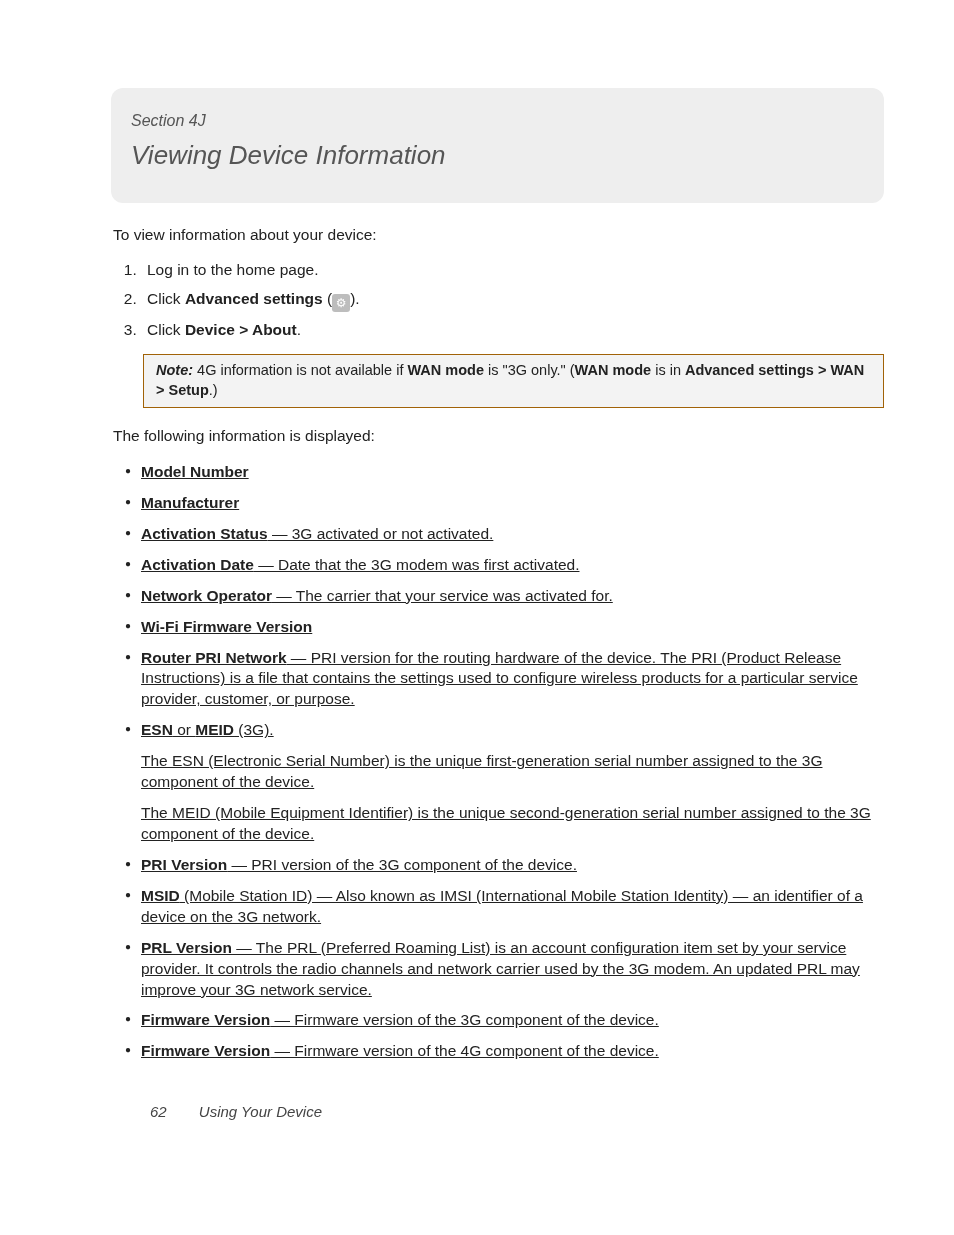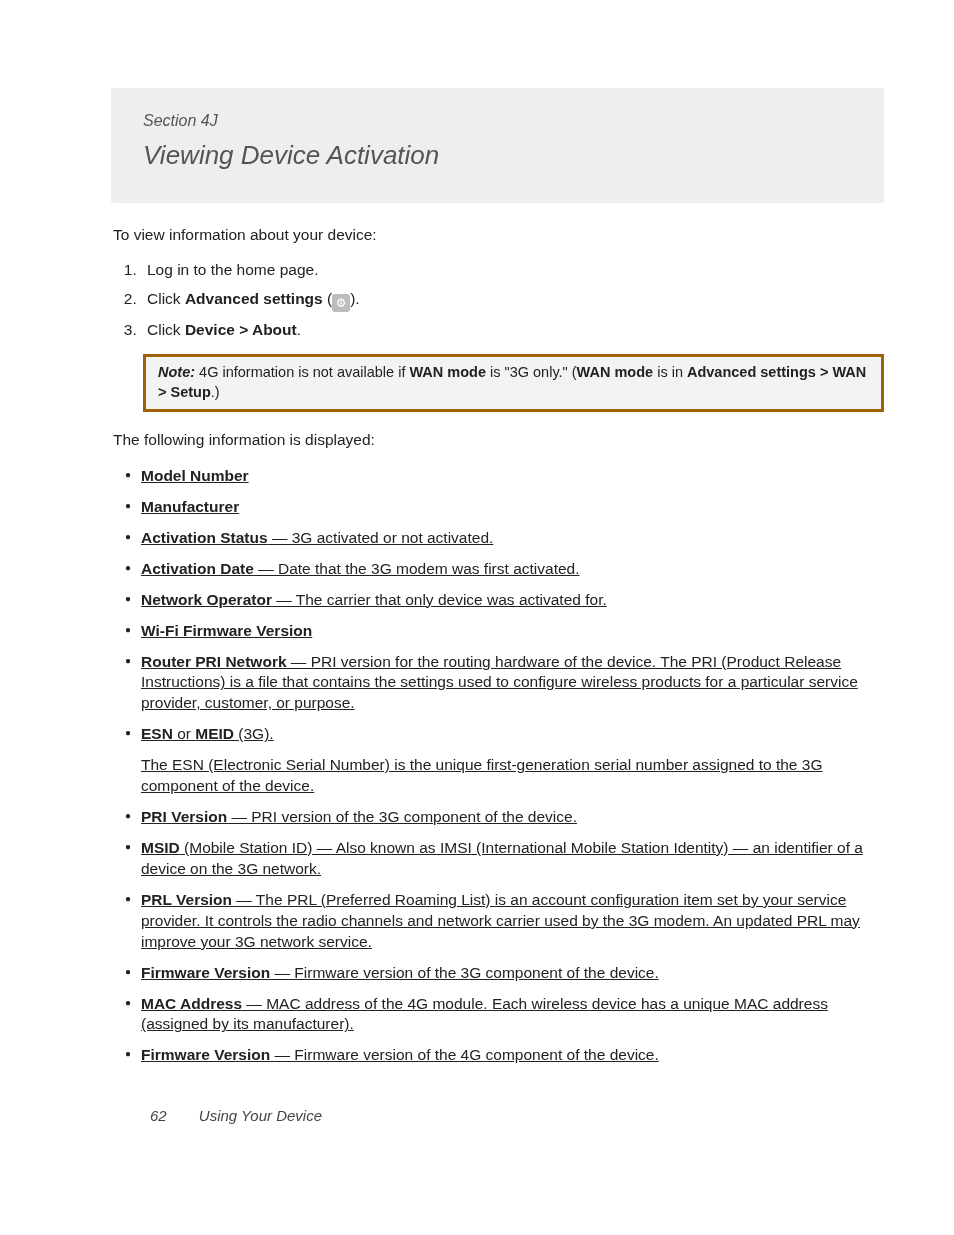--- a/index.html
+++ b/index.html
@@ -17,8 +17,8 @@
   }
   .header-box {
     background: #eeeeee;
-    border-radius: 2px;
-    padding: 22px 40px 30px 32px;
+    border-radius: 12px;
+    padding: 22px 40px 30px 20px;
     margin-bottom: 22px;
     margin-left: -2px;
   }

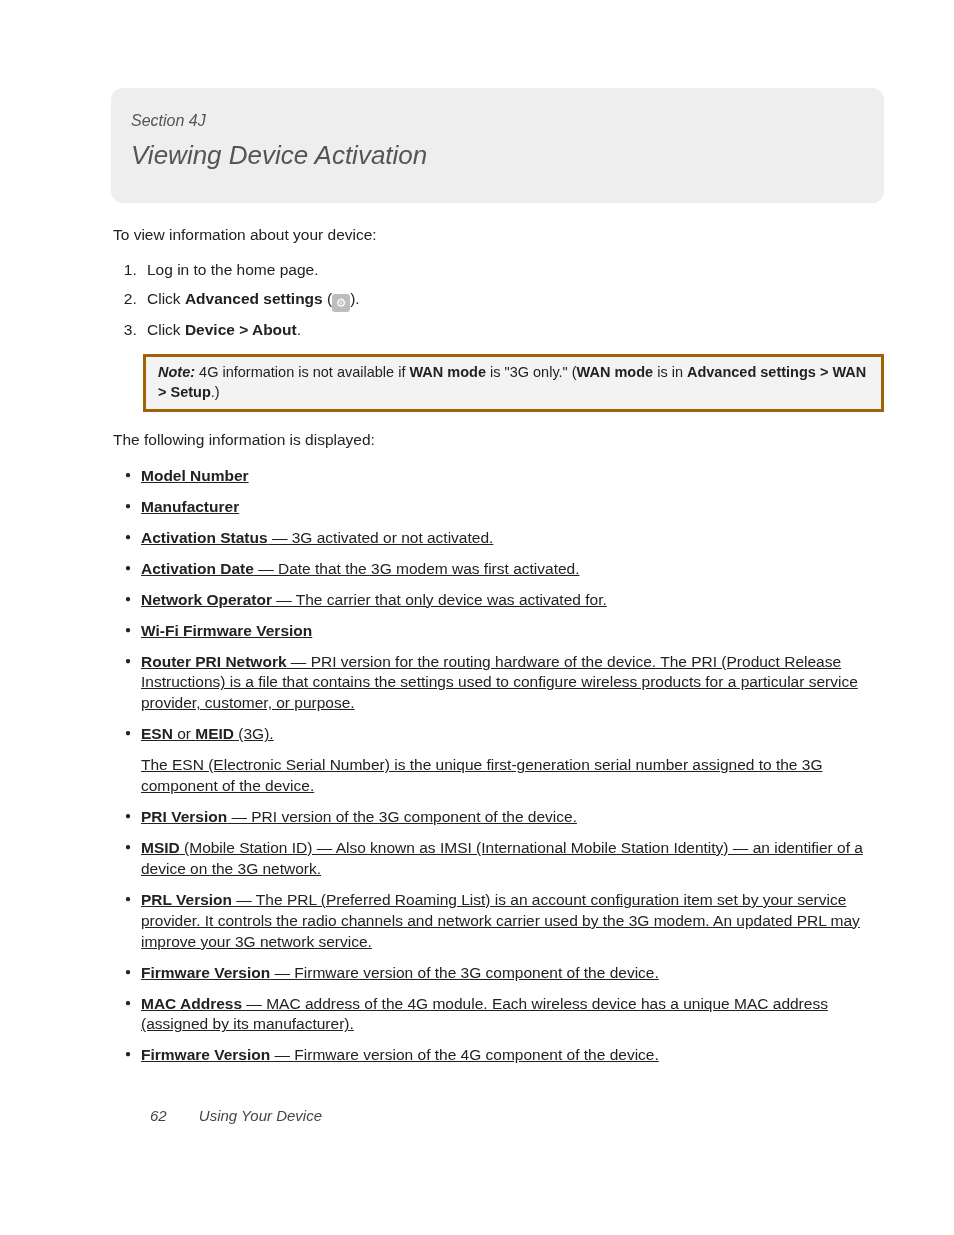--- a/index.html
+++ b/index.html
@@ -105,7 +105,7 @@
 
   <div class="header-box">
     <div class="section-label">Section 4J</div>
-    <div class="section-title">Viewing Device Activation</div>
+    <div class="section-title">Viewing Device Information</div>
   </div>
 
   <p class="intro">To view information about your device:</p>

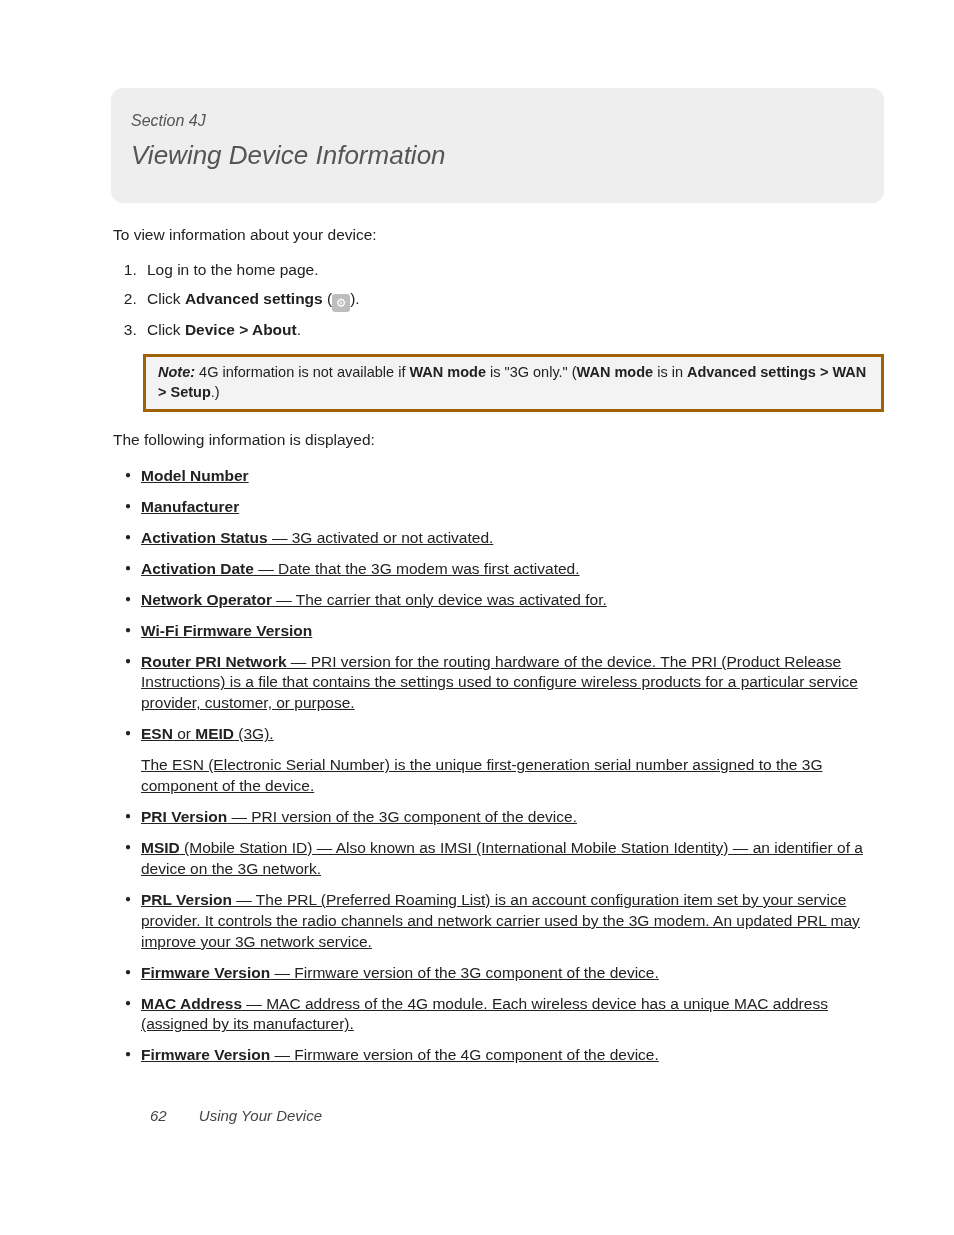--- a/index.html
+++ b/index.html
@@ -57,7 +57,7 @@
     line-height:18px;
   }
   .note-box {
-    border: 3px solid #a16207;
+    border: 1px solid #a16207;
     background: #f3f3f3;
     padding: 6px 12px 6px 12px;
     margin: 0 0 18px 30px;

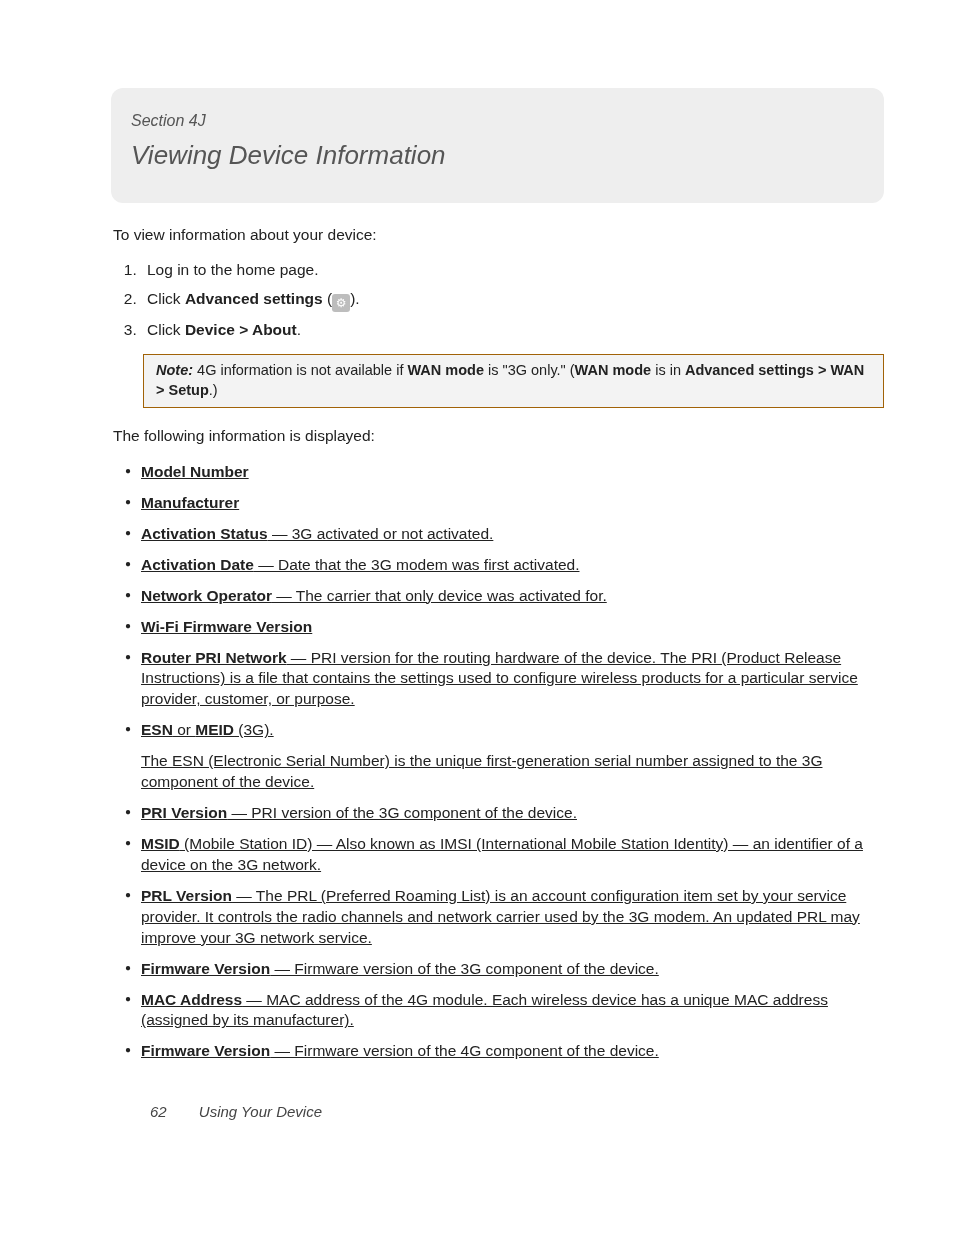--- a/index.html
+++ b/index.html
@@ -131,7 +131,7 @@
     <li><span class="b">Manufacturer</span></li>
     <li><span class="b">Activation Status</span><span> — 3G activated or not activated.</span></li>
     <li><span class="b">Activation Date</span><span> — Date that the 3G modem was first activated.</span></li>
-    <li><span class="b">Network Operator</span><span> — The carrier that only device was activated for.</span></li>
+    <li><span class="b">Network Operator</span><span> — The carrier that your service was activated for.</span></li>
     <li><span class="b">Wi-Fi Firmware Version</span></li>
     <li><span class="b">Router PRI Network</span><span> — PRI version for the routing hardware of the device. The PRI (Product Release Instructions) is a file that contains the settings used to configure wireless products for a particular service provider, customer, or purpose.</span></li>
     <li>

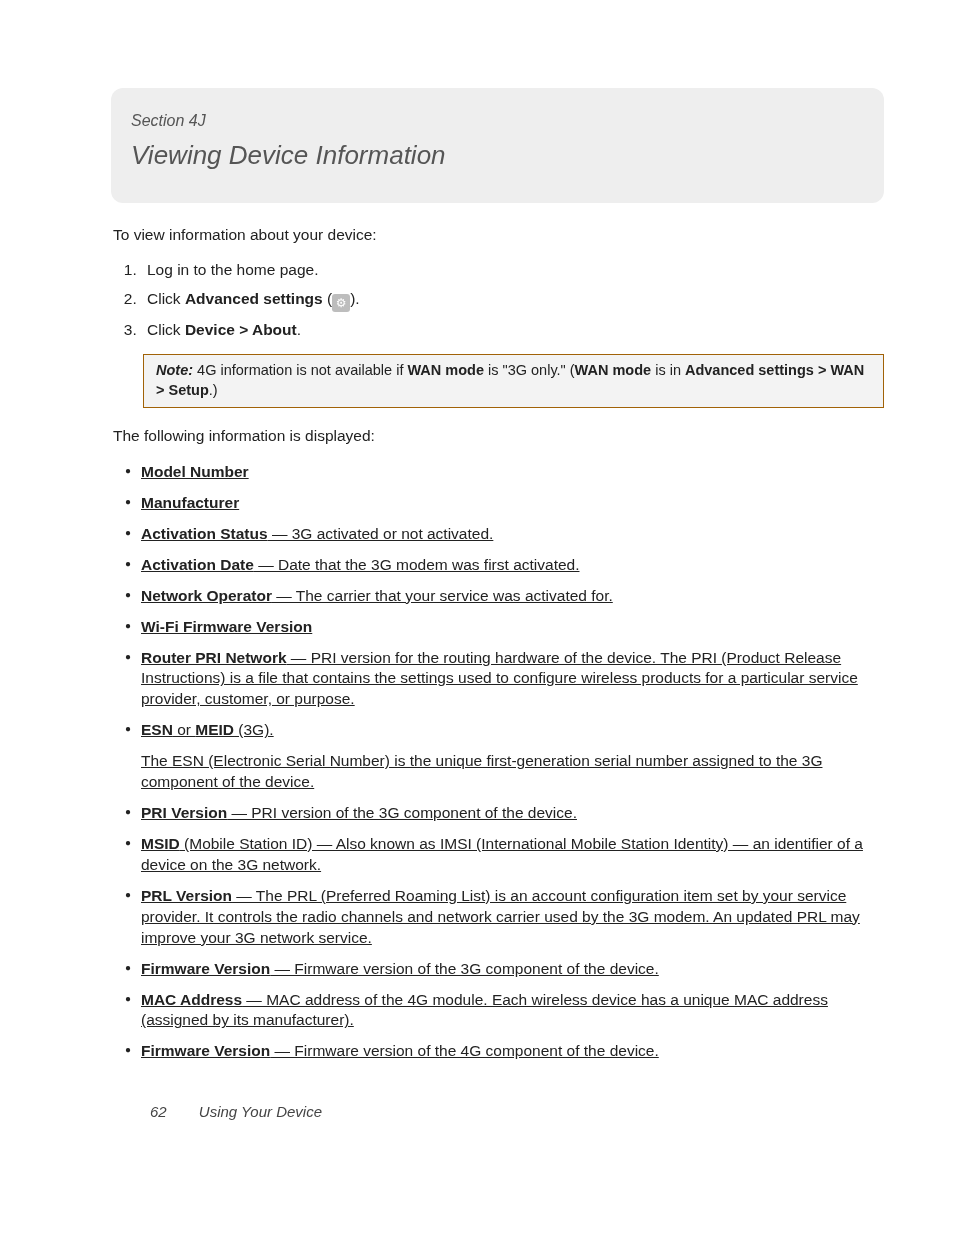--- a/index.html
+++ b/index.html
@@ -137,6 +137,7 @@
     <li>
       <span class="b">ESN</span><span> or </span><span class="b">MEID</span><span> (3G).</span>
       <p class="sub-p">The ESN (Electronic Serial Number) is the unique first-generation serial number assigned to the 3G component of the device.</p>
+      <p class="sub-p">The MEID (Mobile Equipment Identifier) is the unique second-generation serial number assigned to the 3G component of the device.</p>
     </li>
     <li><span class="b">PRI Version</span><span> — PRI version of the 3G component of the device.</span></li>
     <li><span class="b">MSID</span><span> (Mobile Station ID) — Also known as IMSI (International Mobile Station Identity) — an identifier of a device on the 3G network.</span></li>

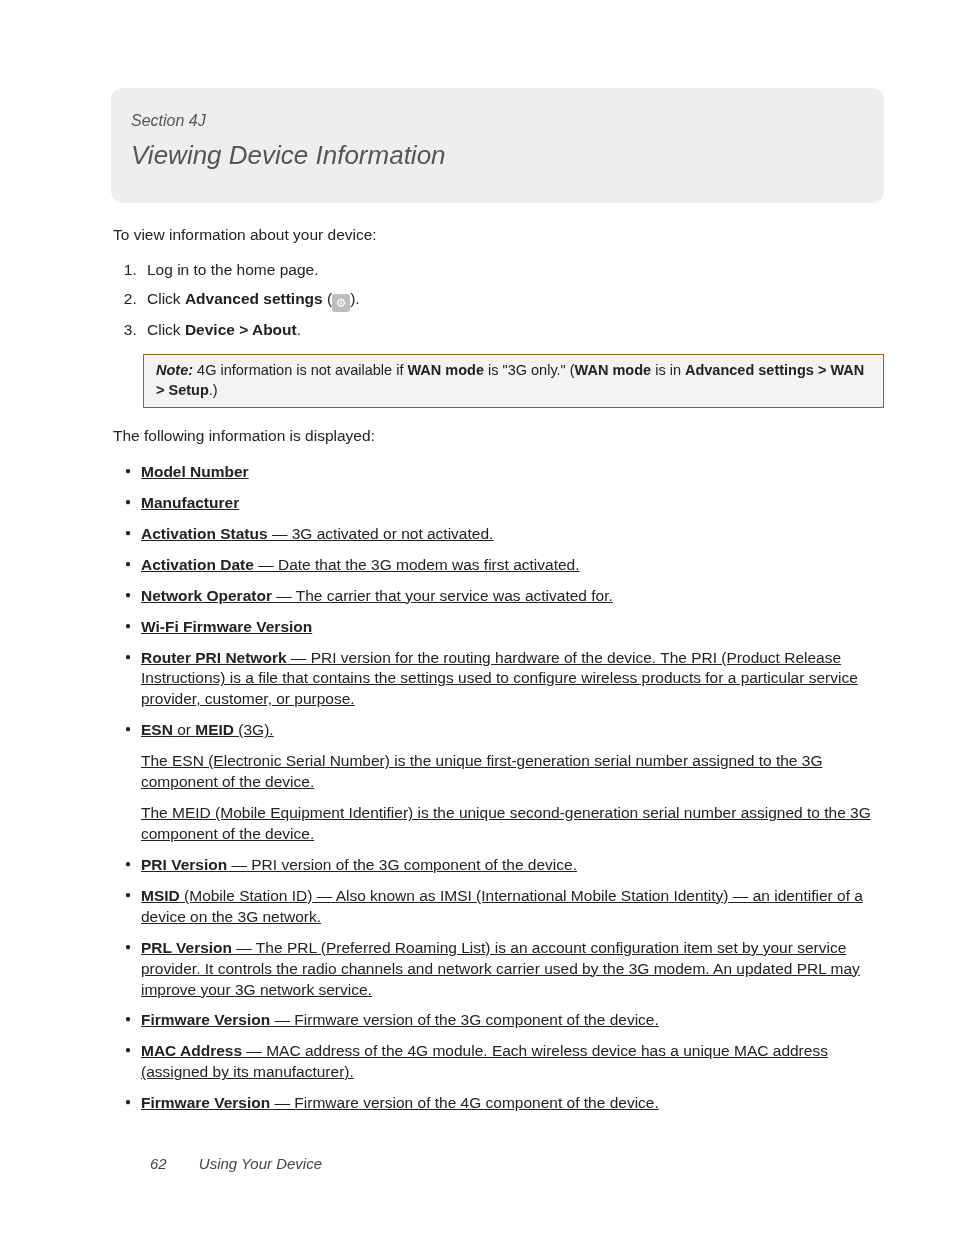--- a/index.html
+++ b/index.html
@@ -143,7 +143,6 @@
     <li><span class="b">MSID</span><span> (Mobile Station ID) — Also known as IMSI (International Mobile Station Identity) — an identifier of a device on the 3G network.</span></li>
     <li><span class="b">PRL Version</span><span> — The PRL (Preferred Roaming List) is an account configuration item set by your service provider. It controls the radio channels and network carrier used by the 3G modem. An updated PRL may improve your 3G network service.</span></li>
     <li><span class="b">Firmware Version</span><span> — Firmware version of the 3G component of the device.</span></li>
-    <li><span class="b">MAC Address</span><span> — MAC address of the 4G module. Each wireless device has a unique MAC address (assigned by its manufacturer).</span></li>
     <li><span class="b">Firmware Version</span><span> — Firmware version of the 4G component of the device.</span></li>
   </ul>
 

